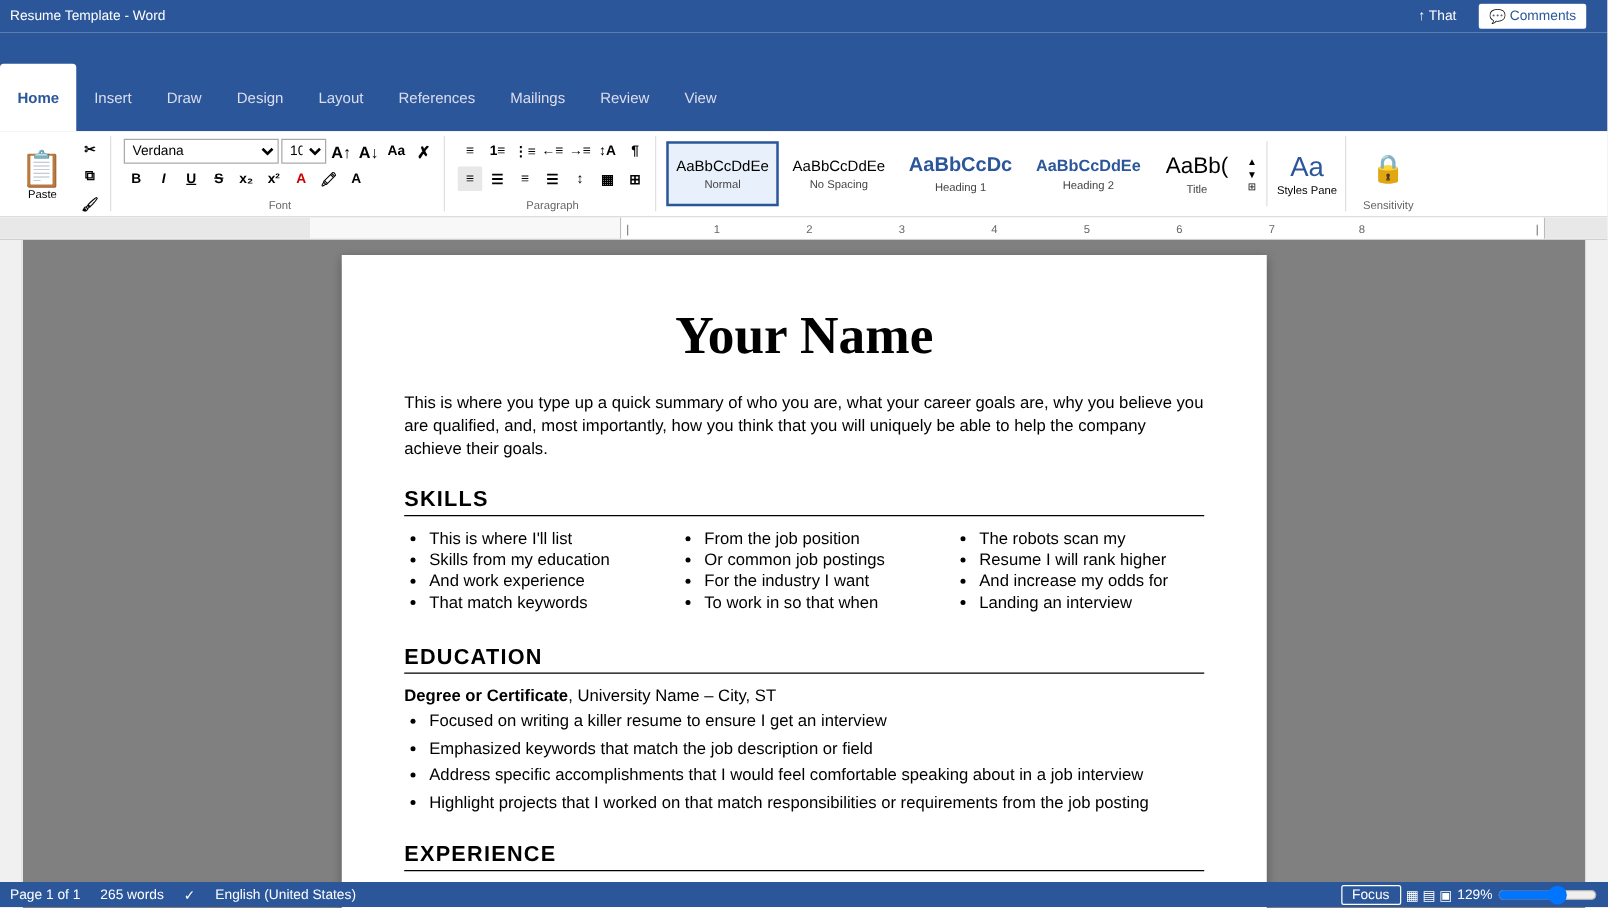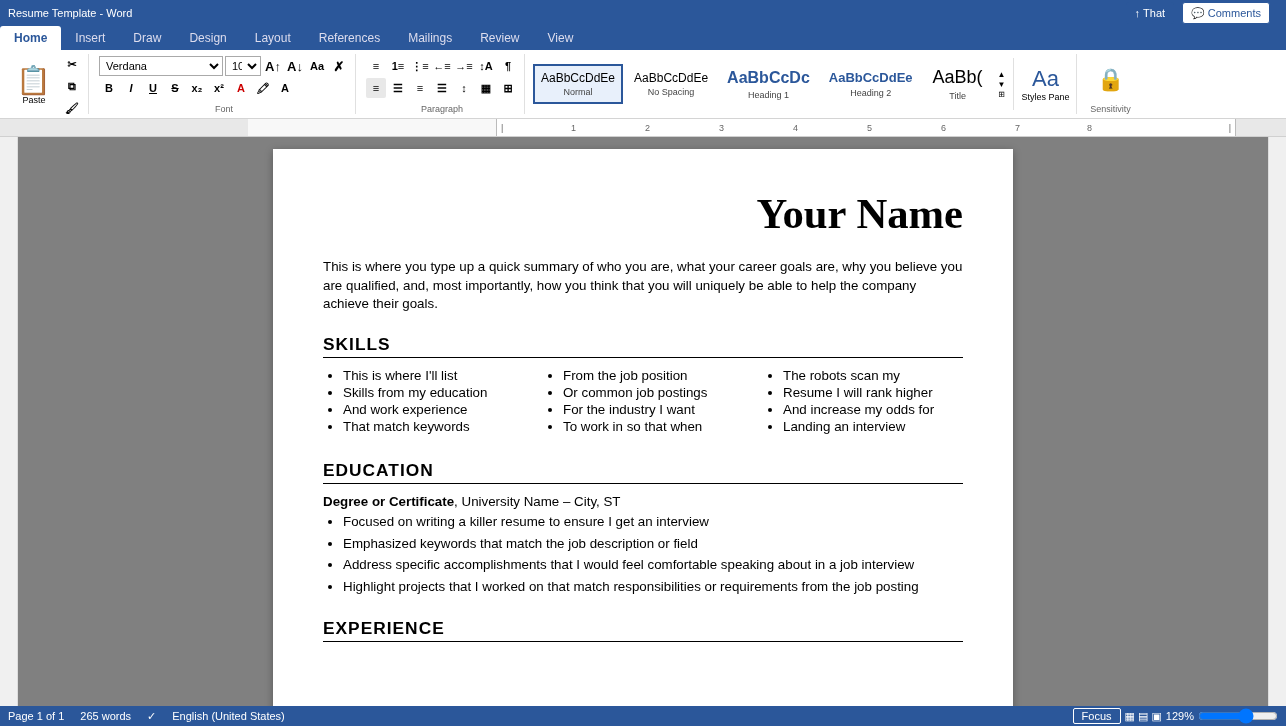--- a/index.html
+++ b/index.html
@@ -91,7 +91,7 @@
     .top-bar { display: flex; justify-content: space-between; align-items: center; background: #2b579a; padding: 2px 8px; }
     .top-bar-title { color: white; font-size: 11px; }
     .tabs-row { display: flex; background: #2b579a; align-items: flex-end; padding-left: 0; }
-    .tab { color: #dde; padding: 5px 14px; font-size: 12px; cursor: pointer; border-radius: 0; }
+    .tab { color: #dde; padding: 20px 14px; font-size: 12px; cursor: pointer; border-radius: 0; margin-top: 25px; }
     .tab.active { background: white; color: #2b579a; font-weight: 600; border-radius: 3px 3px 0 0; }
   </style>
 </head>

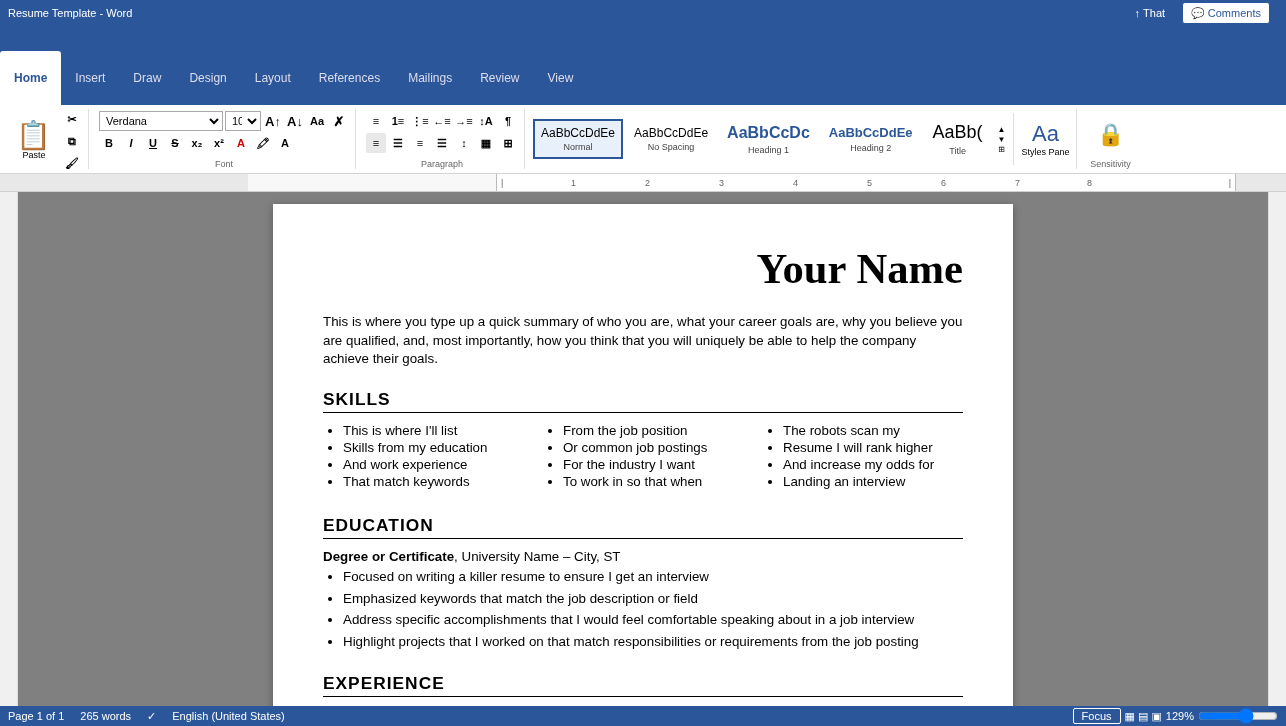--- a/index.html
+++ b/index.html
@@ -27,7 +27,7 @@
 
     
     .styles-gallery { display: flex; align-items: center; gap: 3px; }
-    .style-item { border: 2px solid transparent; padding: 2px 6px; cursor: pointer; text-align: center; min-width: 68px; height: 40px; display: flex; flex-direction: column; align-items: center; justify-content: center; font-size: 11px; }
+    .style-item { border: 2px solid transparent; padding: 2px 6px; cursor: pointer; text-align: center; min-width: 68px; height: 52px; display: flex; flex-direction: column; align-items: center; justify-content: center; font-size: 11px; }
     .style-item.active { border-color: #2b579a; background: #e8f0fb; }
     .style-item .preview { font-size: 13px; line-height: 1.2; }
     .style-item .label { font-size: 9px; color: #444; margin-top: 2px; }

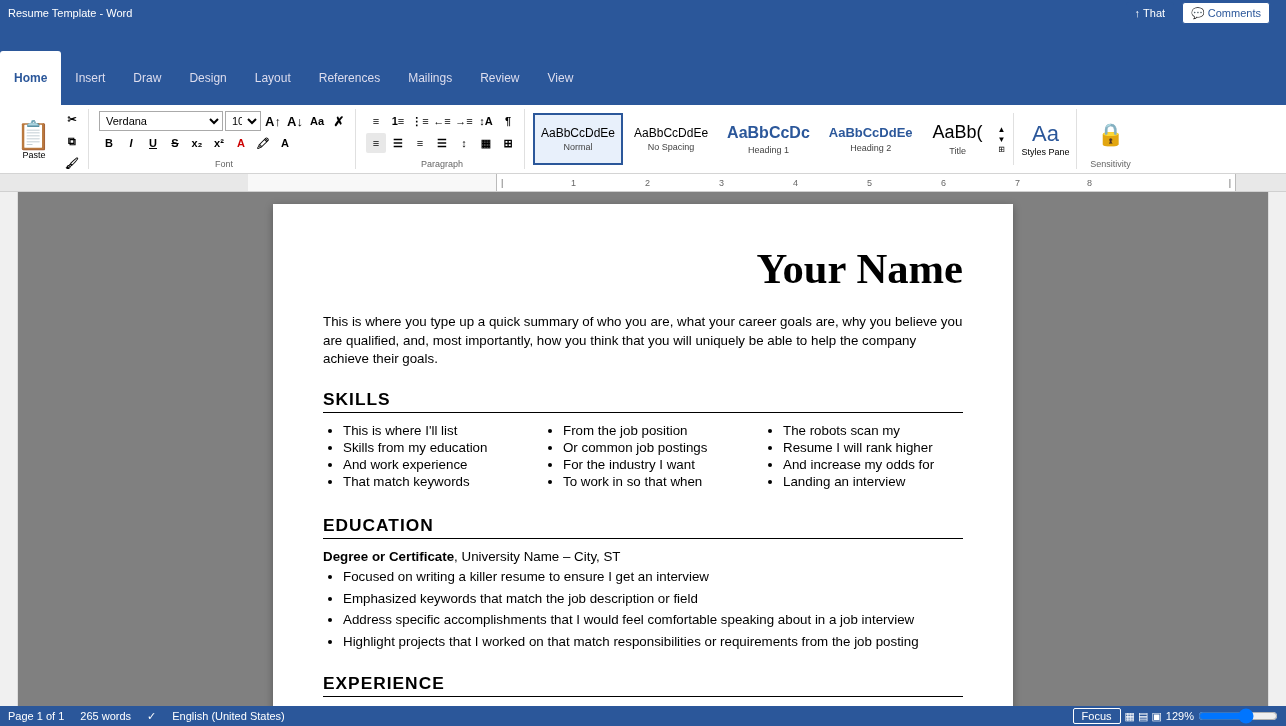--- a/index.html
+++ b/index.html
@@ -50,7 +50,7 @@
     .doc { width: 740px; background: white; box-shadow: 0 2px 8px rgba(0,0,0,0.3); padding: 40px 50px 40px 50px; min-height: 900px; font-family: Verdana, Geneva, sans-serif; font-size: 10pt; color: #000; position: relative; }
 
     
-    .doc-header { display: flex; justify-content: flex-end; align-items: flex-start; margin-bottom: 20px; gap: 12px; }
+    .doc-header { display: flex; justify-content: center; align-items: flex-start; margin-bottom: 20px; gap: 12px; }
     .doc-name { font-family: 'Times New Roman', serif; font-size: 32pt; font-weight: bold; }
     .doc-contact { text-align: right; font-size: 10pt; line-height: 1.5; }
 

